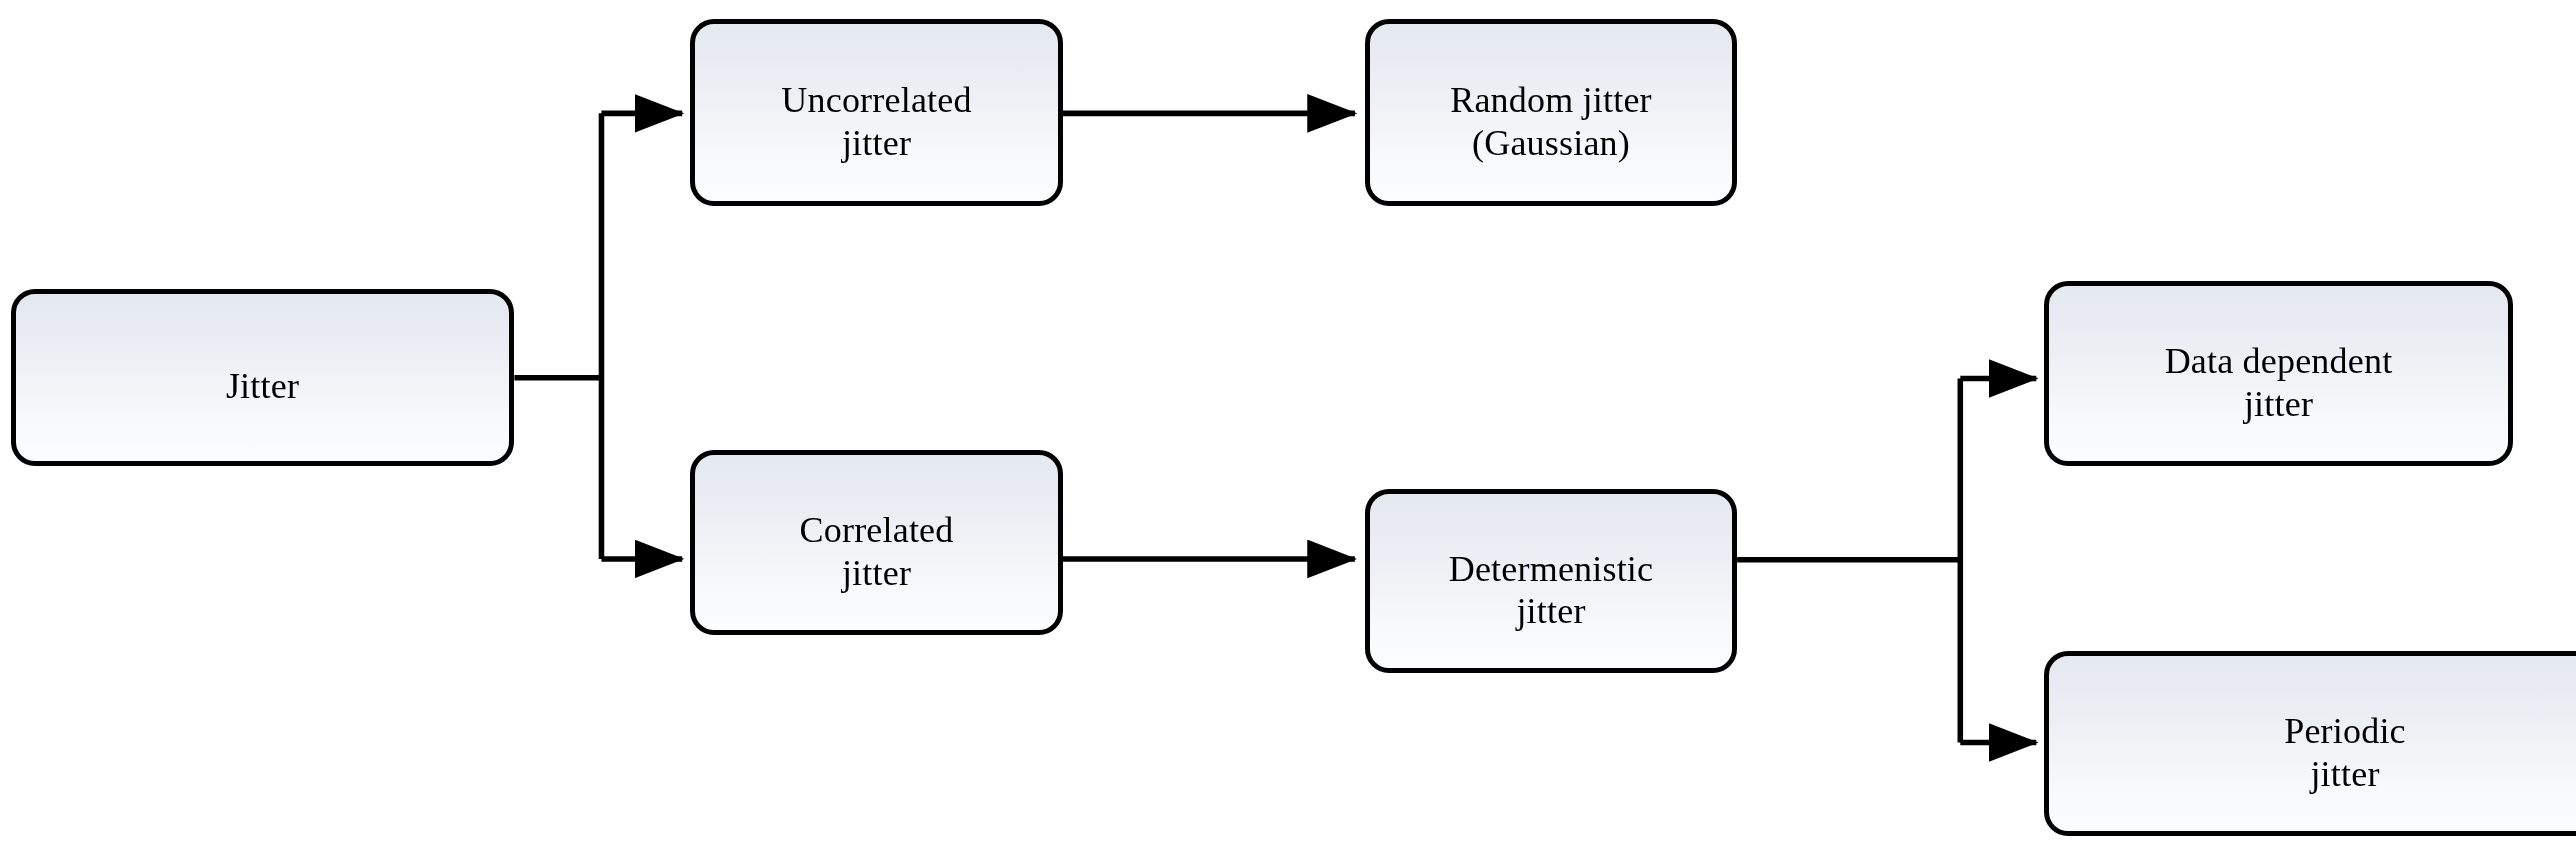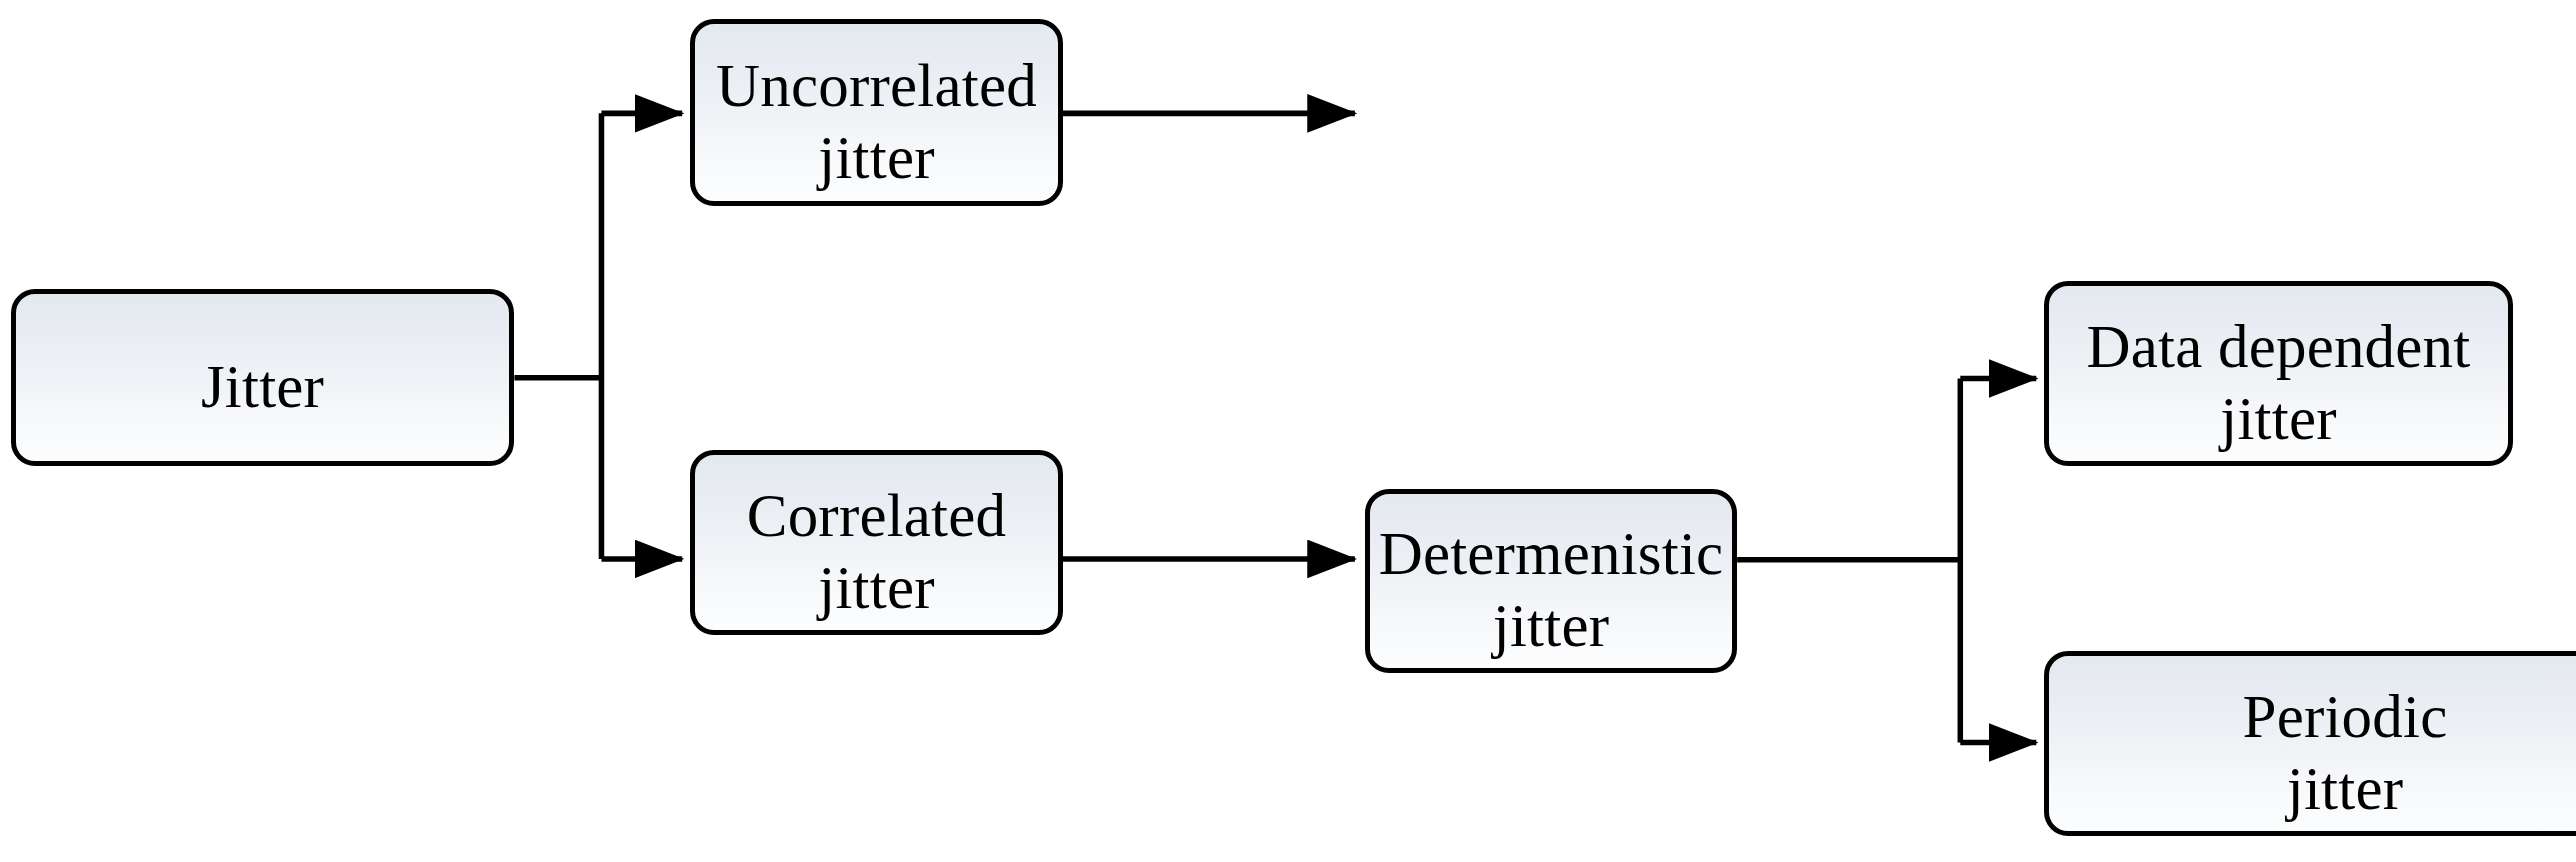--- a/index.html
+++ b/index.html
@@ -42,7 +42,7 @@
   .node .label {
     display: block;
     line-height: 1.18;
-    font-size: 61px;
+    font-size: 36px;
     letter-spacing: 0.2px;
     padding: 0 11px;
     white-space: pre-line;

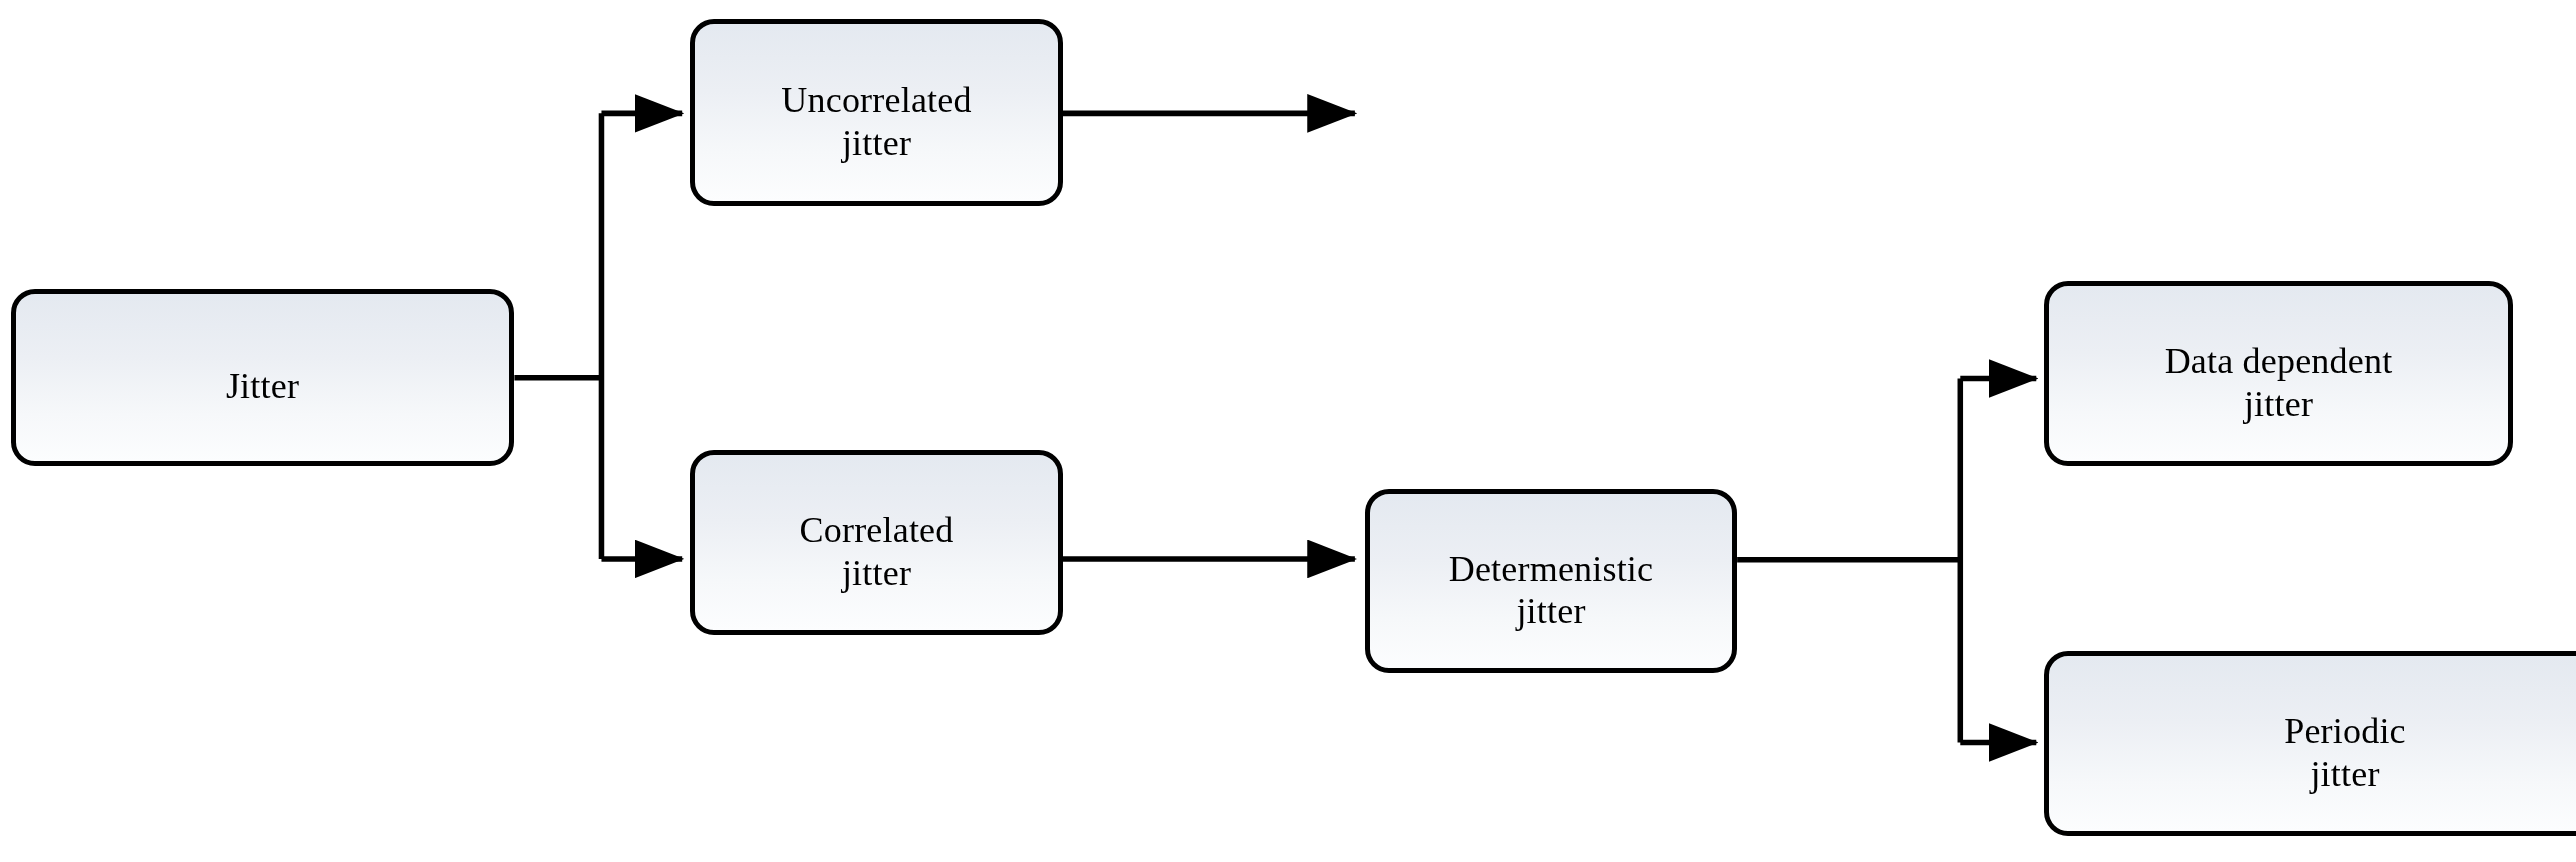--- a/index.html
+++ b/index.html
@@ -114,6 +114,10 @@
 jitter</span>
   </div>
 
+  <div class="node" id="node-random">
+    <span class="label">Random jitter
+(Gaussian)</span>
+  </div>
 
   <div class="node" id="node-correlated">
     <span class="label">Correlated

